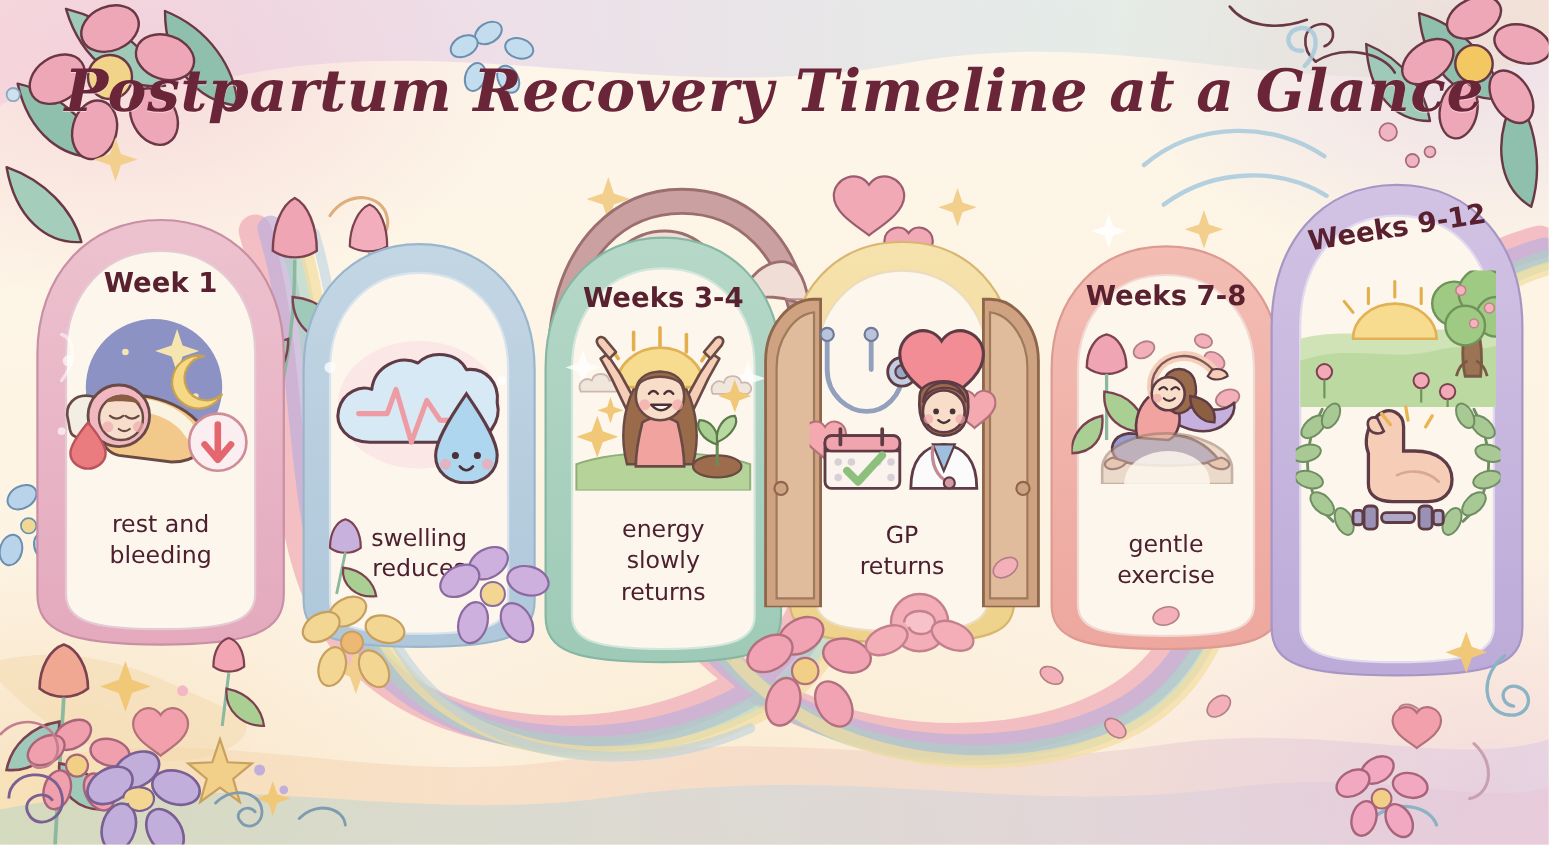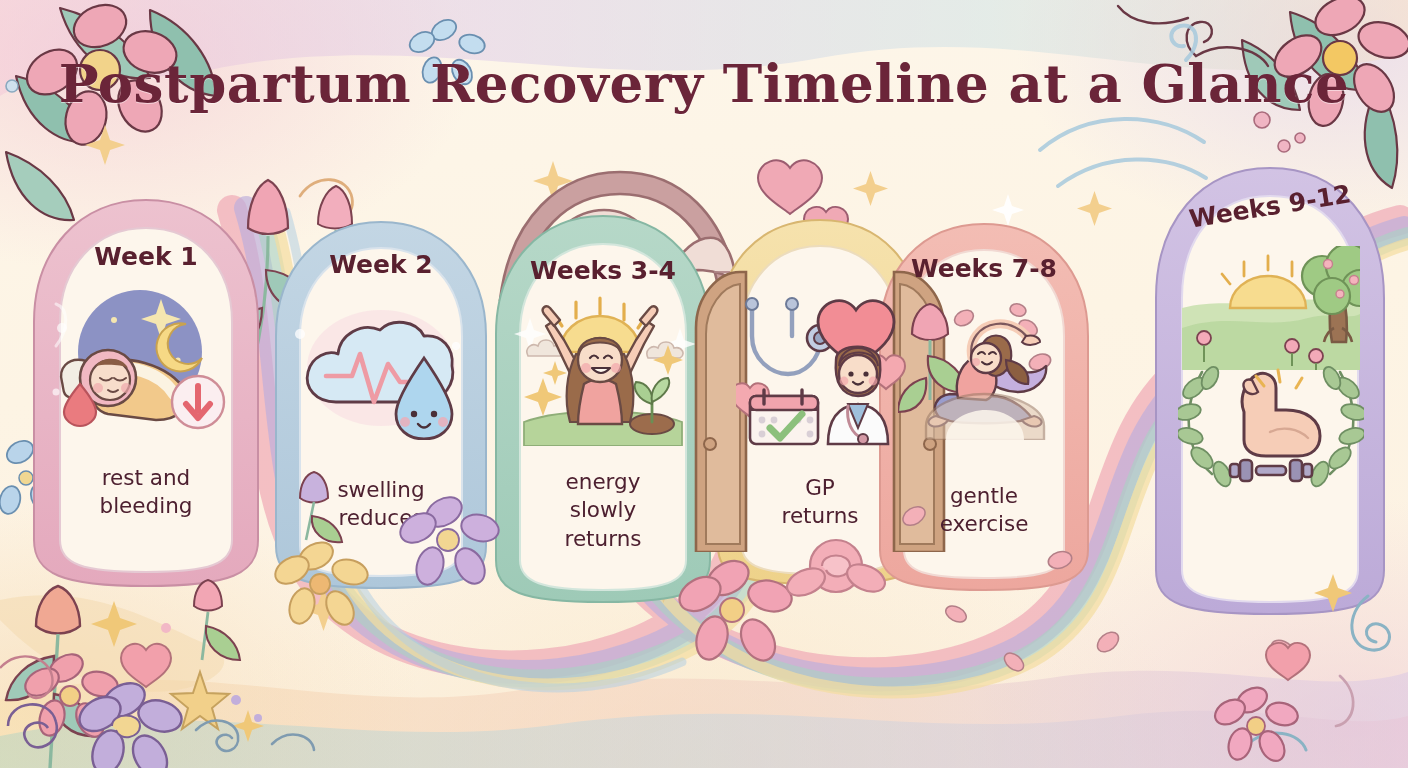--- a/index.html
+++ b/index.html
@@ -32,6 +32,7 @@
     position:absolute; top:52px; left:0; width:100%;
     text-align:center;
     font-family:"DejaVu Serif", serif;
+    font-style:italic;
     font-weight:bold;
     font-size:53px;
     letter-spacing:.6px;

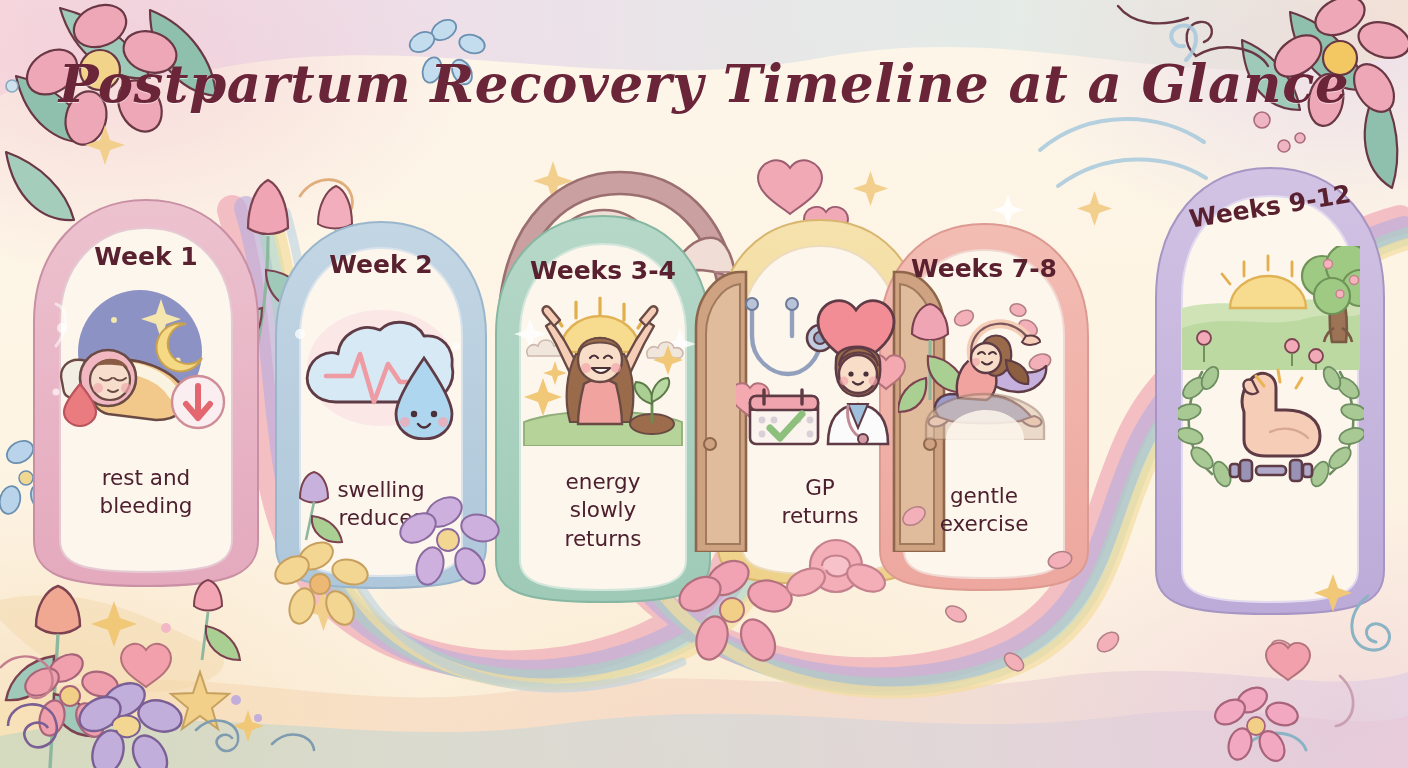--- a/index.html
+++ b/index.html
@@ -354,7 +354,6 @@
           <ellipse cx="109" cy="150" rx="74" ry="58" fill="#f7dbe2" opacity=".55"></ellipse>
         </svg>
       </div>
-      <div class="week-label" style="top:32px">Week 2</div>
       <div class="art" style="left:24px; top:92px; width:170px; height:130px;">
         <svg viewBox="0 0 170 130">
           <path d="M40,92 C20,92 8,78 12,62 C16,46 32,40 42,44 C44,24 66,12 84,20 C96,8 120,10 128,26 C146,24 158,38 156,56 C160,72 148,92 128,92 Z" fill="#d6e9f4" stroke="#5f3b46" stroke-width="2.8" stroke-linejoin="round"></path>

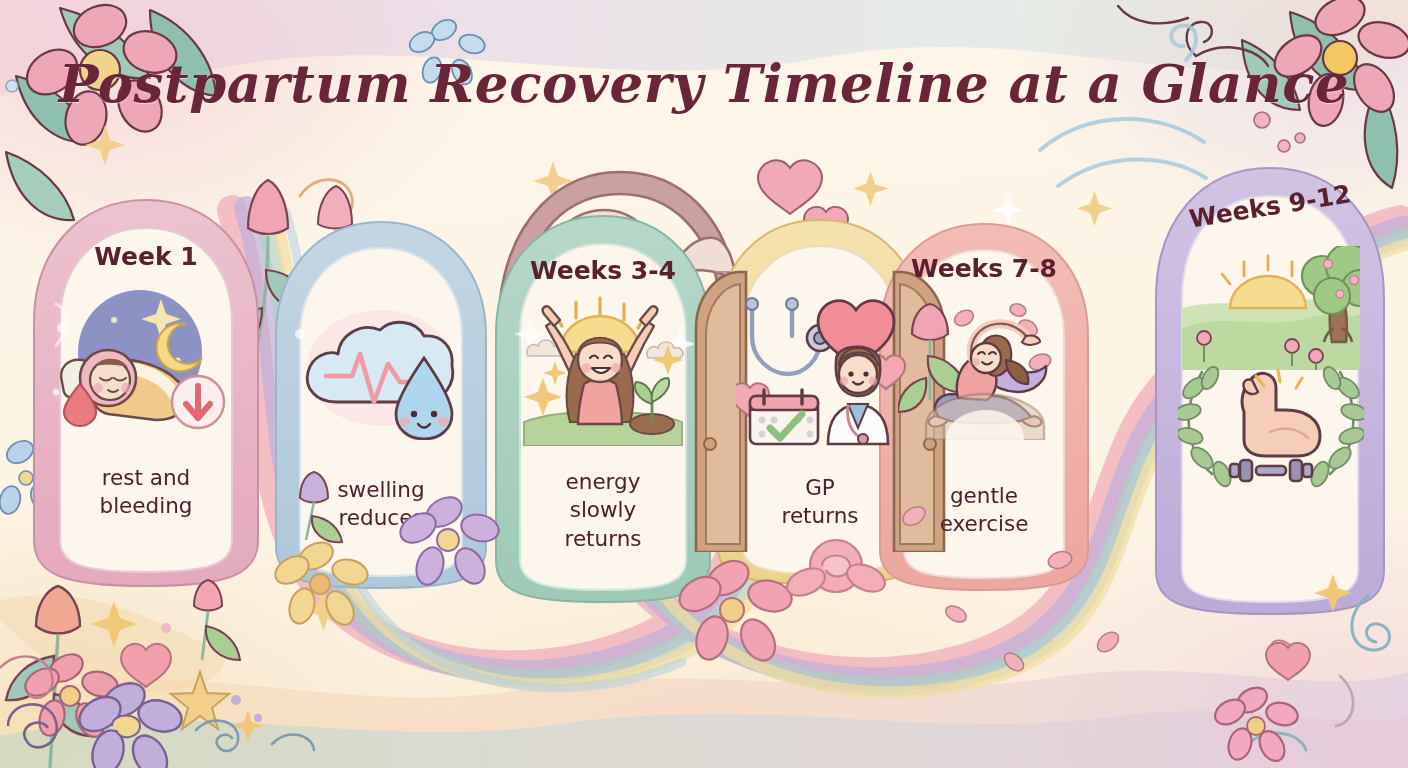--- a/index.html
+++ b/index.html
@@ -87,7 +87,7 @@
   #stage-1 { left:272px;  top:218px; width:218px; height:372px; }
   #stage-2 { left:492px;  top:212px; width:222px; height:392px;text-decoration:underline; }
   #stage-3 { left:714px;  top:216px; width:212px; height:372px; }
-  #stage-4 { left:876px;  top:220px; width:216px; height:372px; }
+  #stage-4 { left:952px;  top:220px; width:216px; height:372px; }
   #stage-5 { left:1152px; top:162px; width:236px; height:458px; }
 </style>
 </head>

